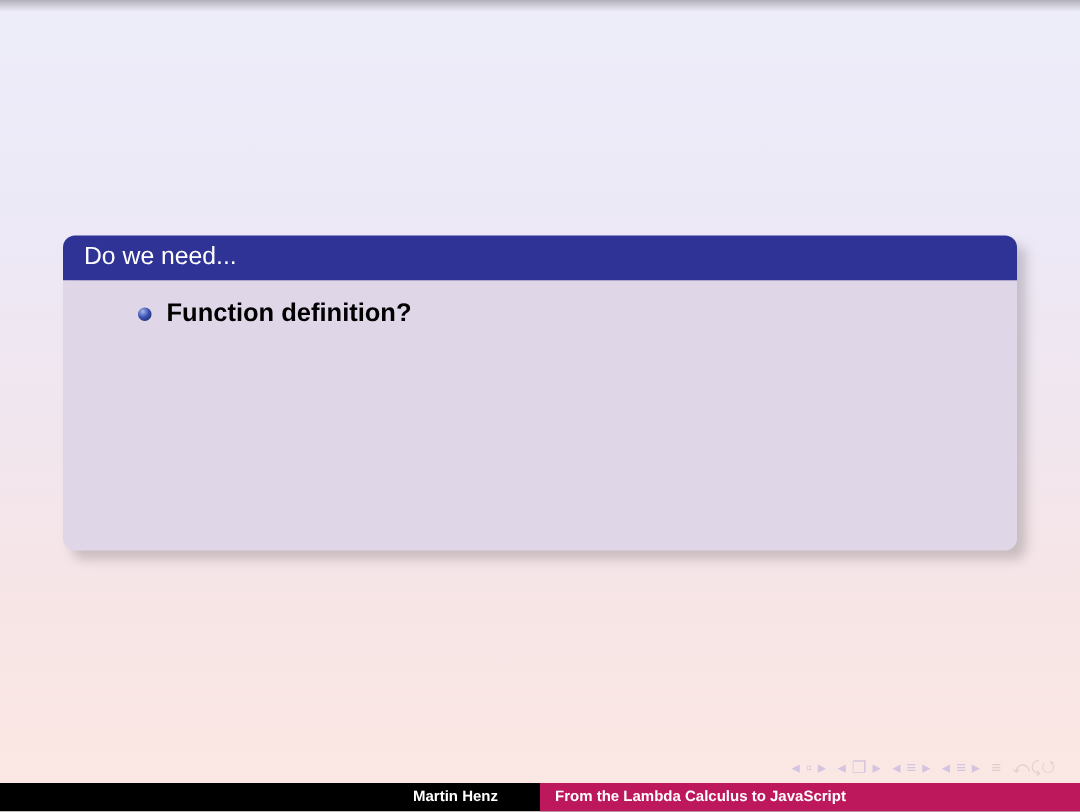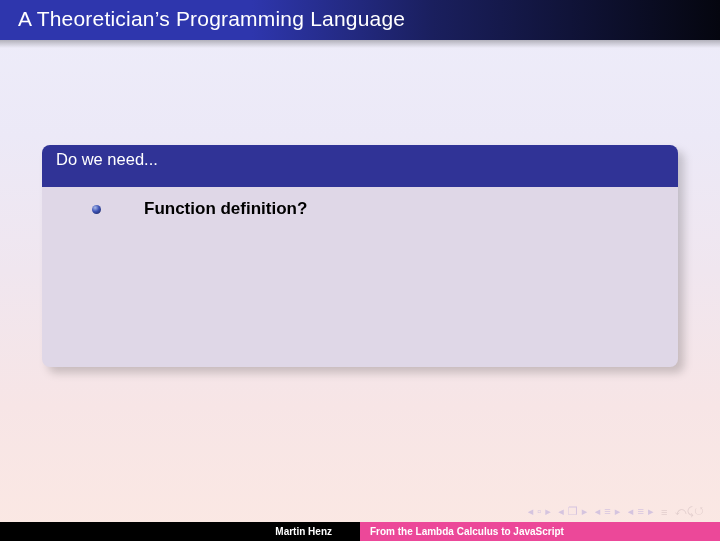--- a/index.html
+++ b/index.html
@@ -141,9 +141,6 @@
 
 <div class="slide">
 
-  <div class="titlebar">
-    <span>A Theoretician’s Programming Language</span>
-  </div>
   <div class="titlebar-shadow"></div>
 
   <div class="content-area">

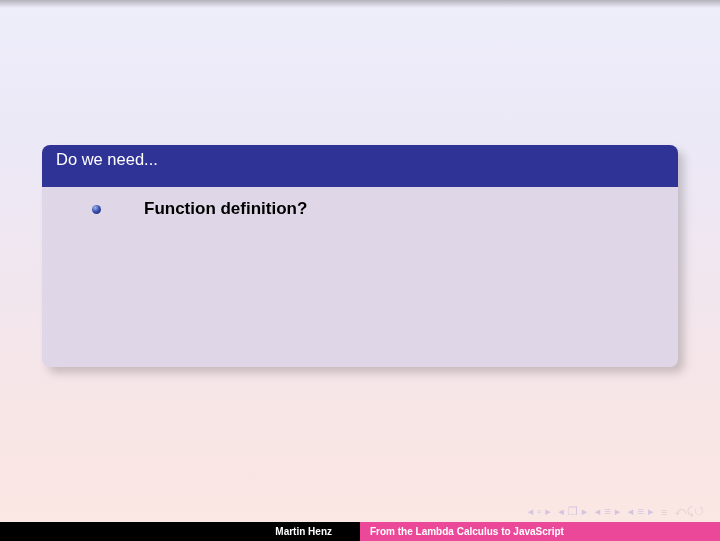--- a/index.html
+++ b/index.html
@@ -50,9 +50,10 @@
     background: #303396;
     color: #fff;
     font-size: 16.5px;
-    padding: 5px 14px 18px 14px;
+    padding: 5px 14px 6px 14px;
     border-top-left-radius: 8px;
     border-top-right-radius: 8px;
+    margin-top: 12px;
   }
   .block-body {
     position: relative;

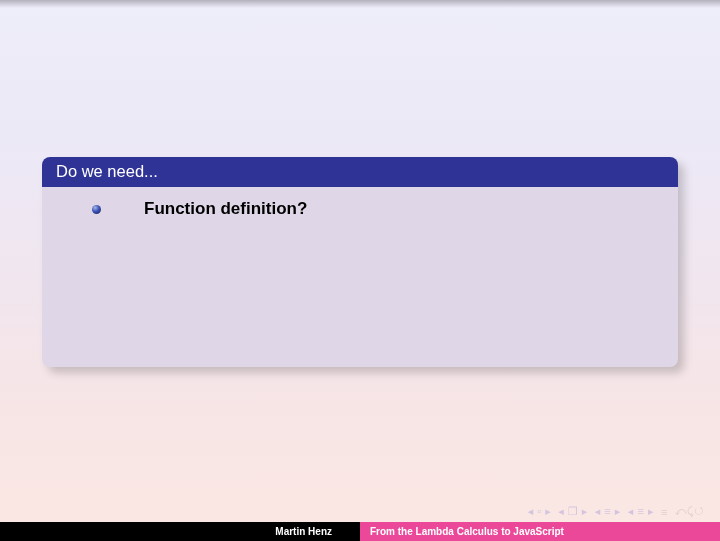--- a/index.html
+++ b/index.html
@@ -81,7 +81,6 @@
     font-size: 17px;
     font-weight: 700;
     color: #000;
-    margin-left: 33px;
   }
   .nav-row {
     position: absolute;

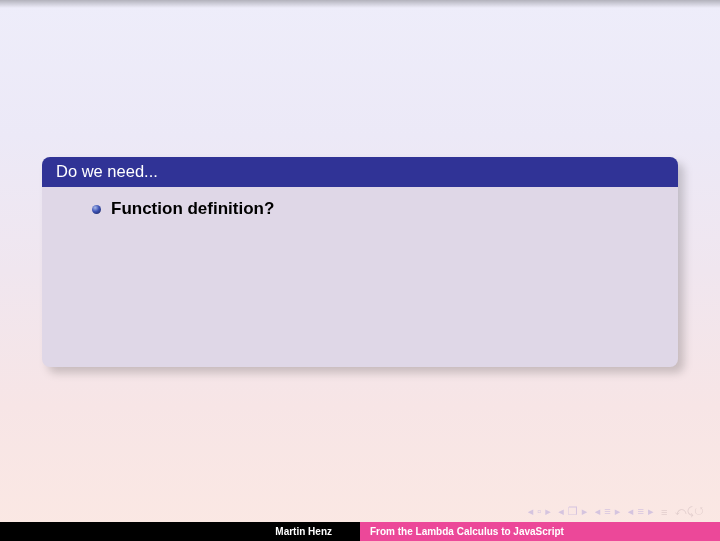--- a/index.html
+++ b/index.html
@@ -125,7 +125,7 @@
   }
   .footer-right {
     flex: 0 0 50%;
-    background: #ec4899;
+    background: #be185d;
     display: flex;
     align-items: center;
     padding-left: 10px;

